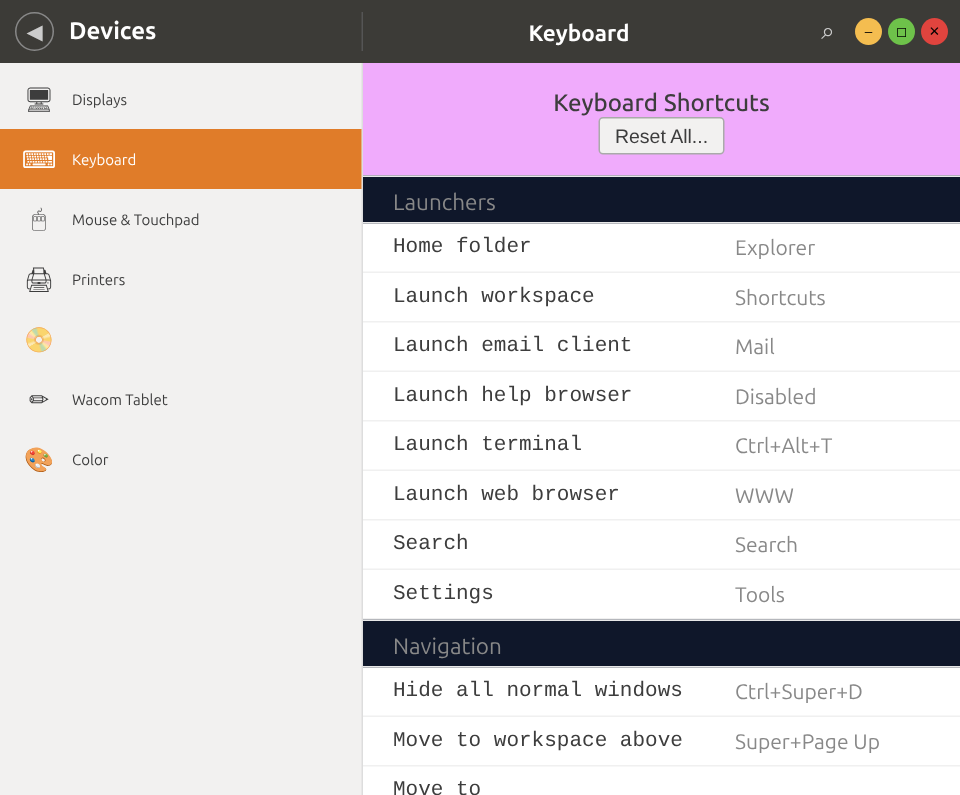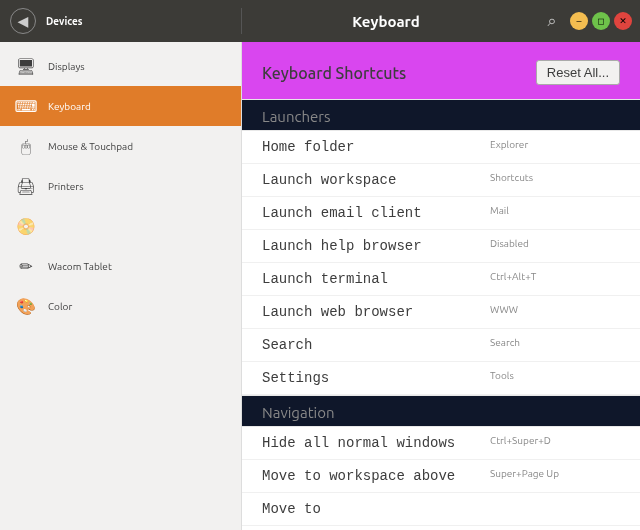--- a/index.html
+++ b/index.html
@@ -43,7 +43,7 @@
       margin-right: 10px;
     }
     .titlebar-section-title {
-      font-size: 10px;
+      font-size: 16px;
       font-weight: bold;
       color: #fff;
     }

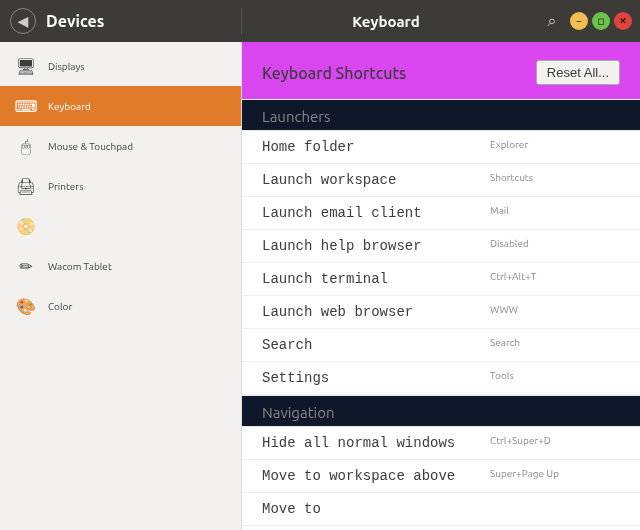--- a/index.html
+++ b/index.html
@@ -142,7 +142,8 @@
       align-items: center;
       justify-content: space-between;
       padding: 18px 20px 14px 20px;
-      background: #d946ef;
+      background: #f0abfc;
+      flex-direction: column;
     }
     .content-title {
       font-size: 16px;

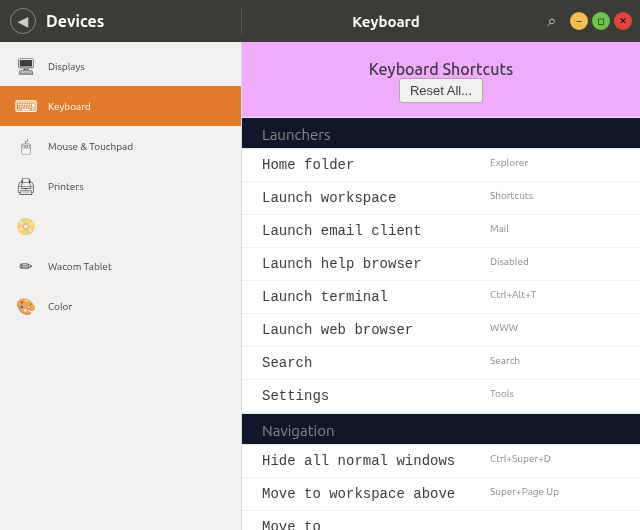--- a/index.html
+++ b/index.html
@@ -187,7 +187,7 @@
     }
     .shortcut-key {
       color: #888;
-      font-size: 10px;
+      font-size: 14px;
       min-width: 130px;
       text-align: left;
     }

